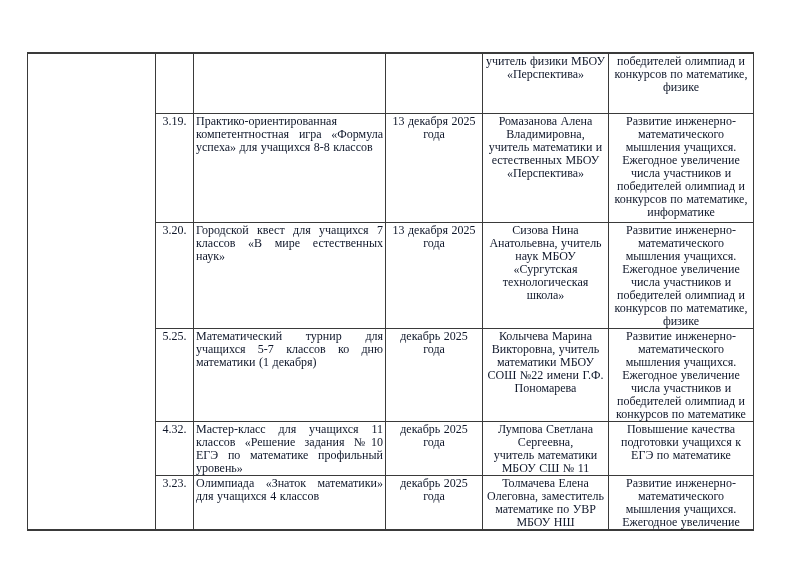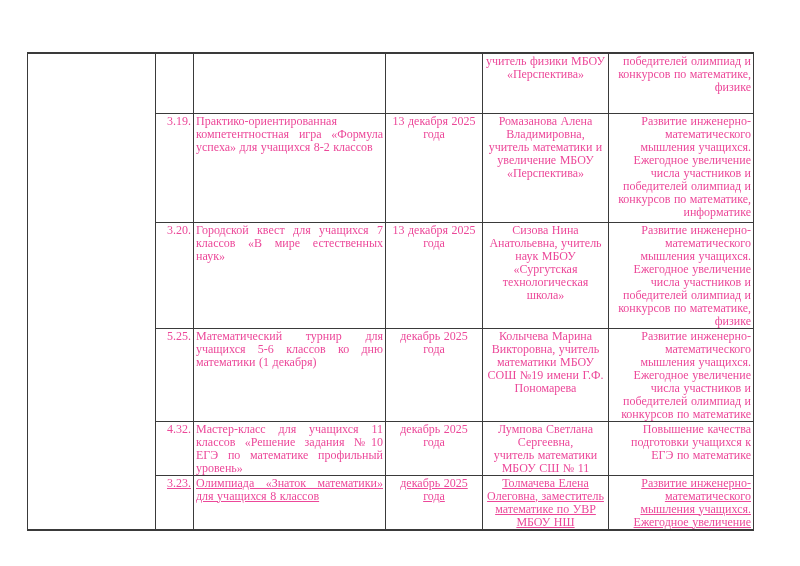--- a/index.html
+++ b/index.html
@@ -14,7 +14,7 @@
     background: #ffffff;
     overflow: hidden;
     font-family: "Liberation Serif", "DejaVu Serif", serif;
-    color: #ec4899;
+    color: #0f172a;
   }
   table.plan {
     position: absolute;

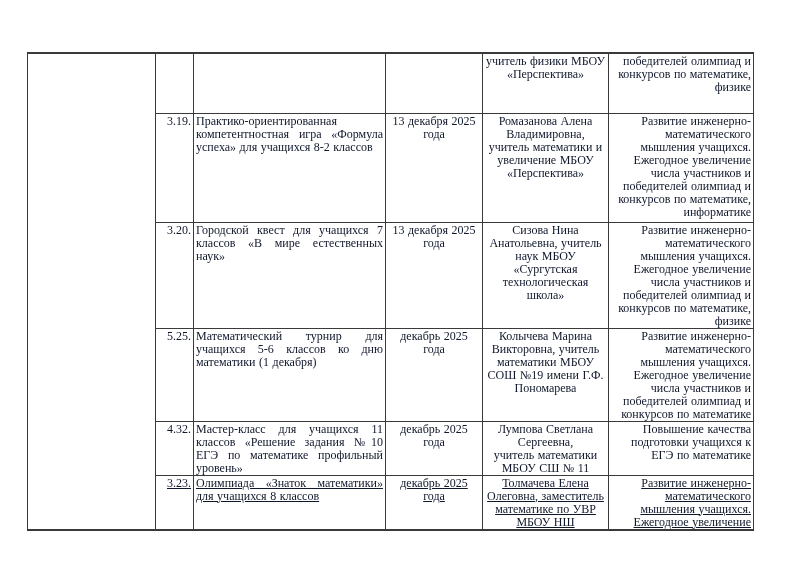--- a/index.html
+++ b/index.html
@@ -42,7 +42,7 @@
   td.col-event   { text-align: justify; padding: 1px 5px 0 4px; }
   td.col-date    { text-align: center; }
   td.col-resp    { text-align: center; }
-  td.col-result  { text-align: right; }
+  td.col-result  { text-align: center; }
   tr.r0 { height: 60px; }
   tr.r1 { height: 109px; }
   tr.r2 { height: 103px; }

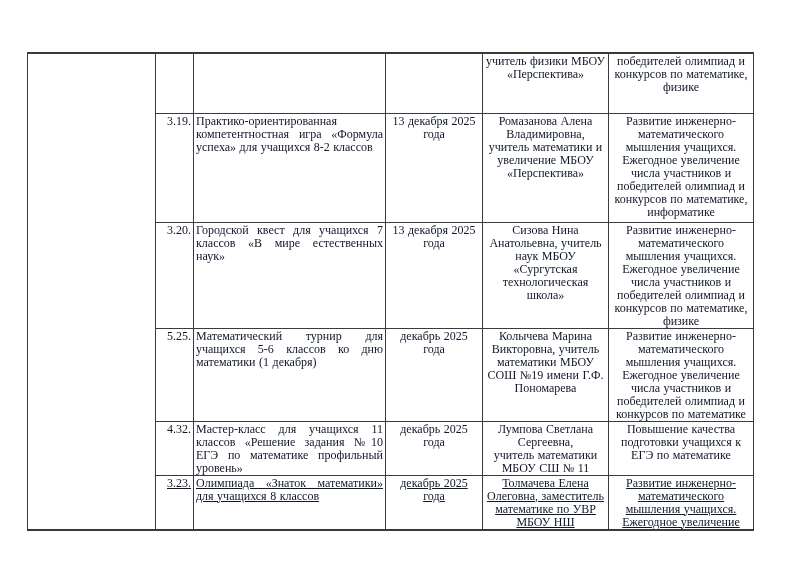--- a/index.html
+++ b/index.html
@@ -38,7 +38,7 @@
     word-spacing: 0.5px;
   }
   td.col-section { }
-  td.col-number  { text-align: right; }
+  td.col-number  { text-align: center; }
   td.col-event   { text-align: justify; padding: 1px 5px 0 4px; }
   td.col-date    { text-align: center; }
   td.col-resp    { text-align: center; }

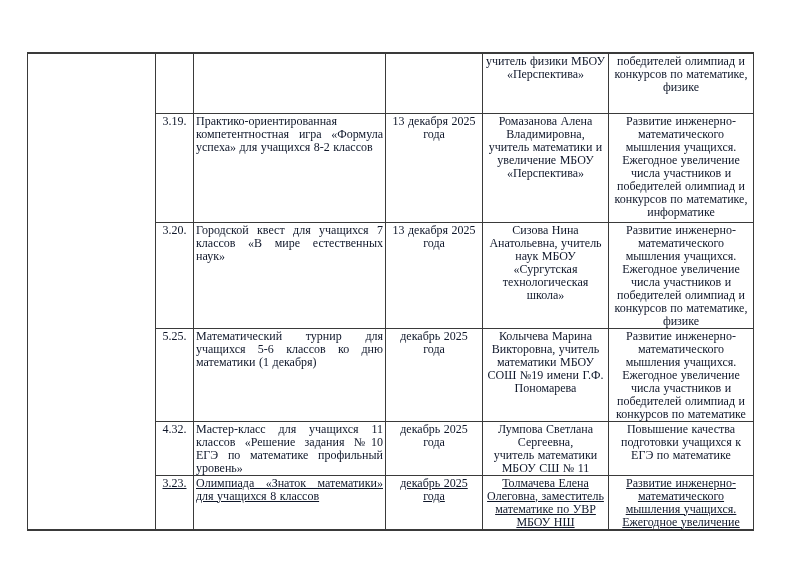--- a/index.html
+++ b/index.html
@@ -77,7 +77,7 @@
       </tr>
       <tr class="r1">
         <td class="col-number">3.19.</td>
-        <td class="col-event">Практико-ориентированная компетентностная игра «Формула успеха» для учащихся 8-2 классов</td>
+        <td class="col-event">Практико-ориентированная компетентностная игра «Формула успеха» для учащихся 8-8 классов</td>
         <td class="col-date">13 декабря 2025
 года</td>
         <td class="col-resp">Ромазанова Алена

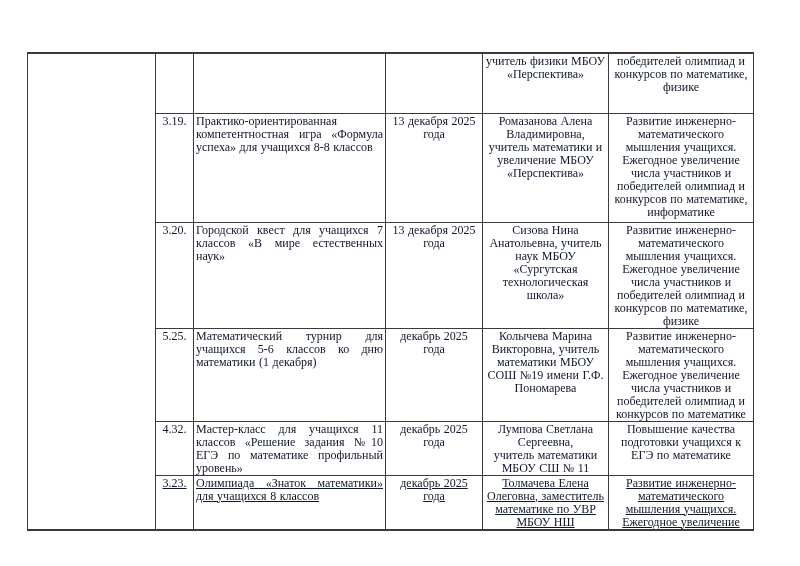--- a/index.html
+++ b/index.html
@@ -83,7 +83,7 @@
         <td class="col-resp">Ромазанова Алена
 Владимировна,
 учитель математики и
-увеличение МБОУ
+естественных МБОУ
 «Перспектива»</td>
         <td class="col-result">Развитие инженерно-
 математического

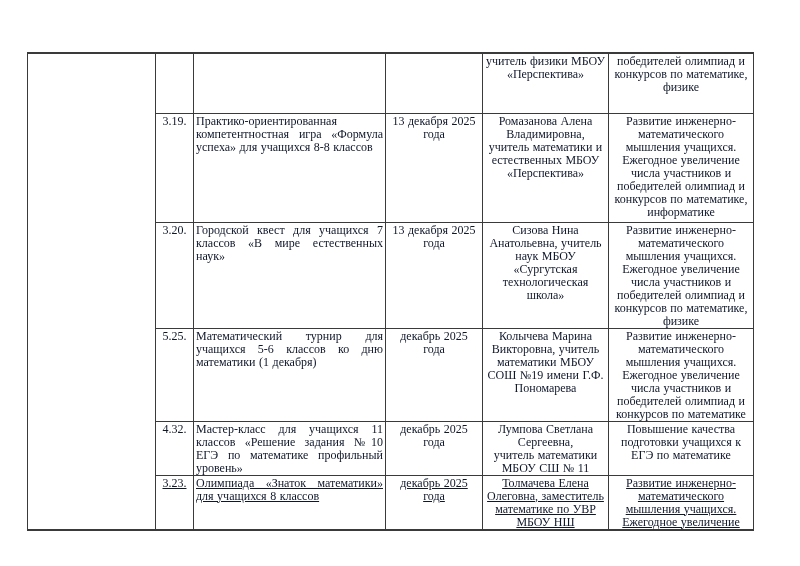--- a/index.html
+++ b/index.html
@@ -116,7 +116,7 @@
       </tr>
       <tr class="r3">
         <td class="col-number">5.25.</td>
-        <td class="col-event">Математический турнир для учащихся 5-6 классов ко дню математики (1 декабря)</td>
+        <td class="col-event">Математический турнир для учащихся 5-7 классов ко дню математики (1 декабря)</td>
         <td class="col-date">декабрь 2025
 года</td>
         <td class="col-resp">Колычева Марина

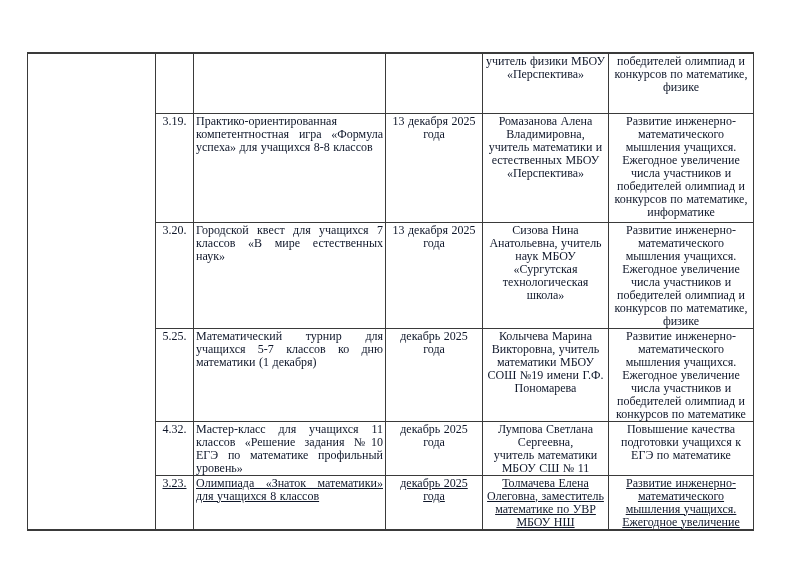--- a/index.html
+++ b/index.html
@@ -122,7 +122,7 @@
         <td class="col-resp">Колычева Марина
 Викторовна, учитель
 математики МБОУ
-СОШ №19 имени Г.Ф.
+СОШ №22 имени Г.Ф.
 Пономарева</td>
         <td class="col-result">Развитие инженерно-
 математического

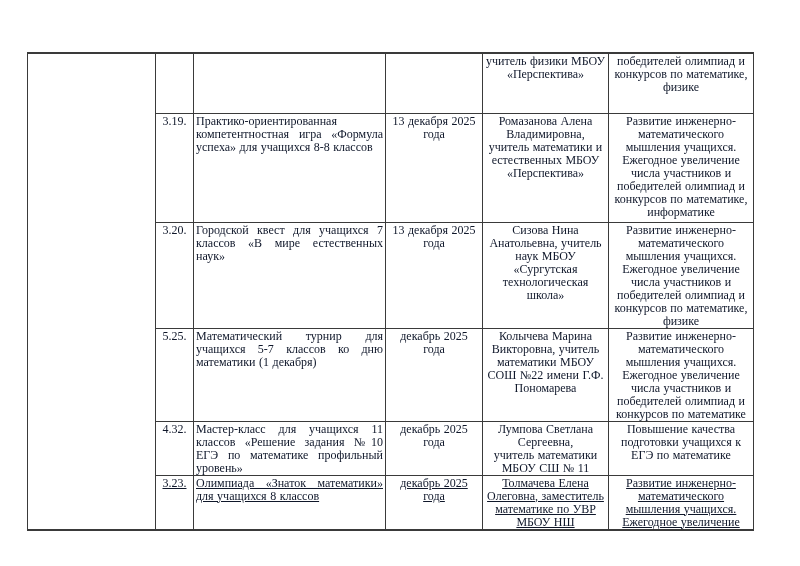--- a/index.html
+++ b/index.html
@@ -48,7 +48,7 @@
   tr.r2 { height: 103px; }
   tr.r3 { height: 93px; }
   tr.r4 { height: 52px; }
-  tr.r5 { height: 52px; text-decoration: underline; }
+  tr.r5 { height: 52px; }
 </style>
 </head>
 <body>

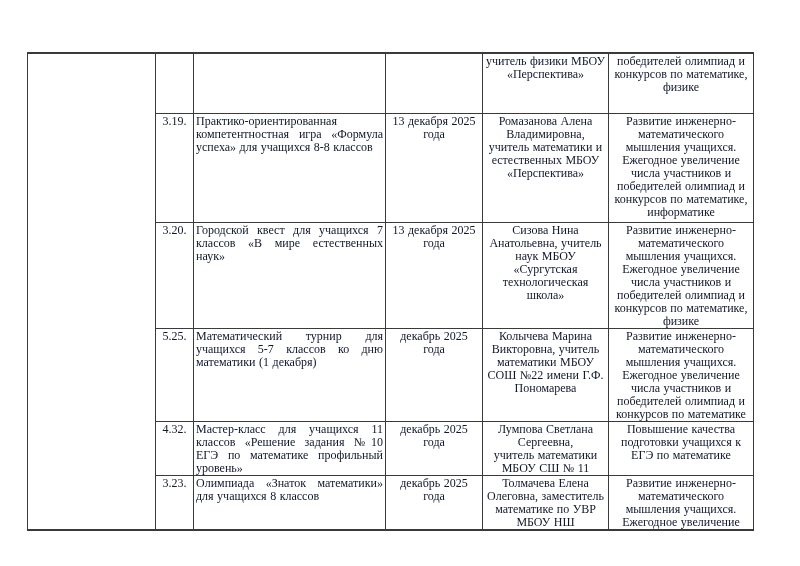--- a/index.html
+++ b/index.html
@@ -147,7 +147,7 @@
       </tr>
       <tr class="r5">
         <td class="col-number">3.23.</td>
-        <td class="col-event">Олимпиада «Знаток математики» для учащихся 8 классов</td>
+        <td class="col-event">Олимпиада «Знаток математики» для учащихся 4 классов</td>
         <td class="col-date">декабрь 2025
 года</td>
         <td class="col-resp">Толмачева Елена

